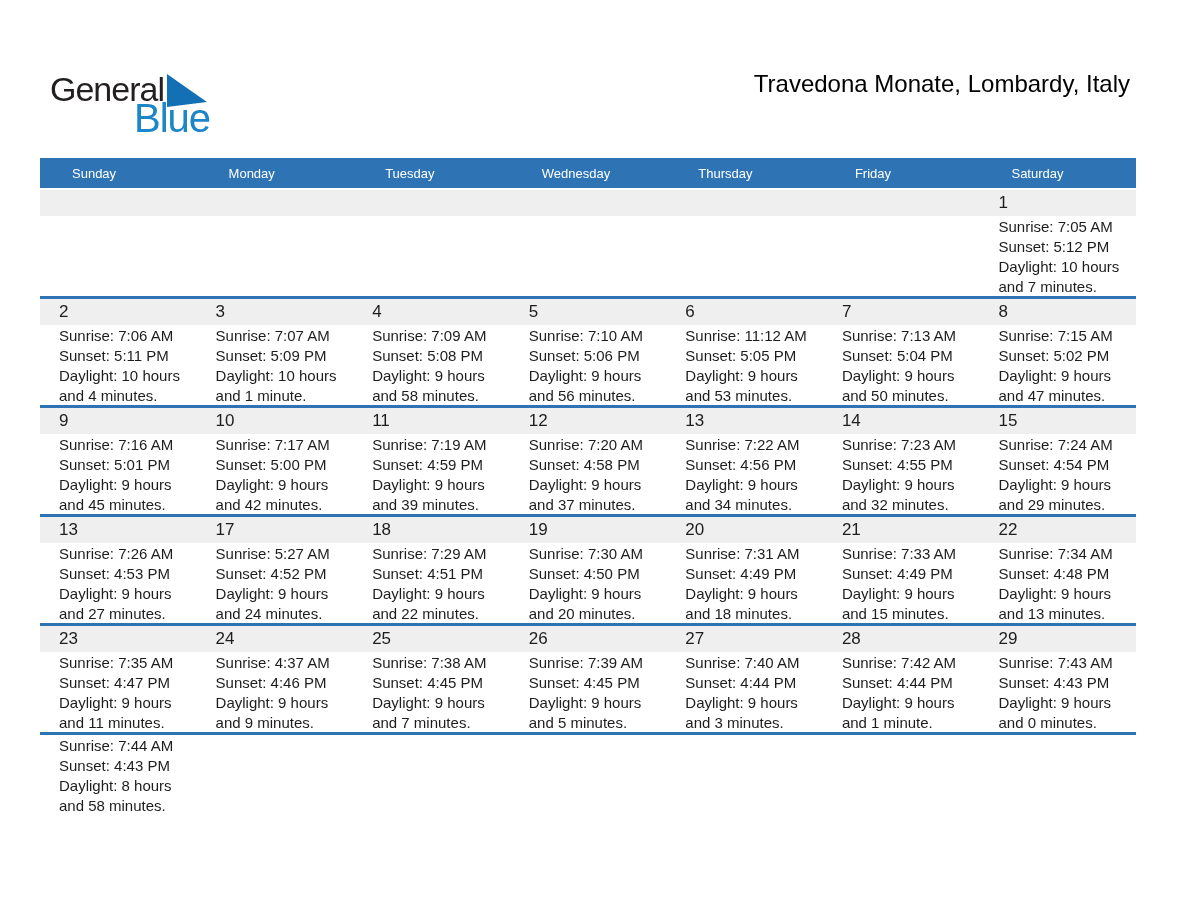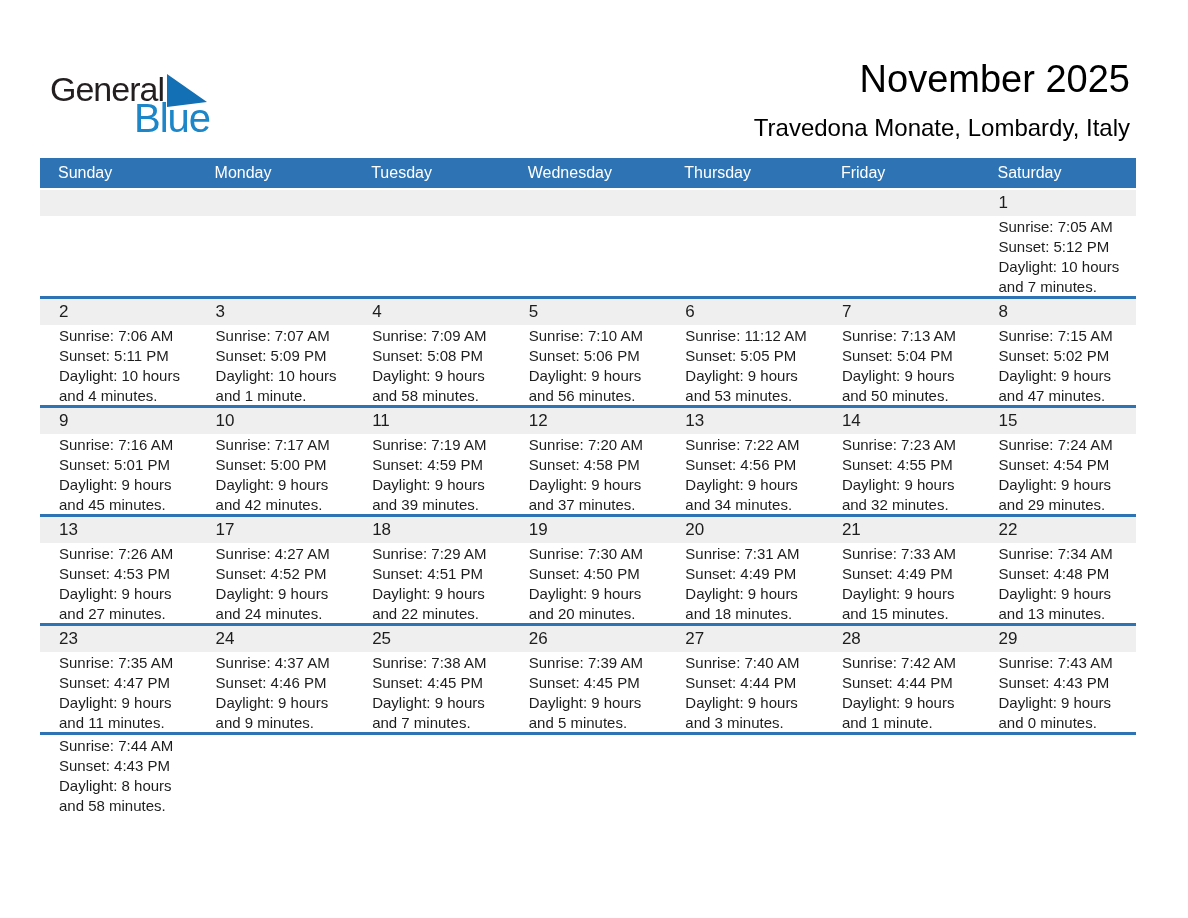--- a/index.html
+++ b/index.html
@@ -79,7 +79,6 @@
 </div>
 
 <div class="titles">
-  <div class="month-title">November 2025</div>
   <div class="location-subtitle">Travedona Monate, Lombardy, Italy</div>
 </div>
 

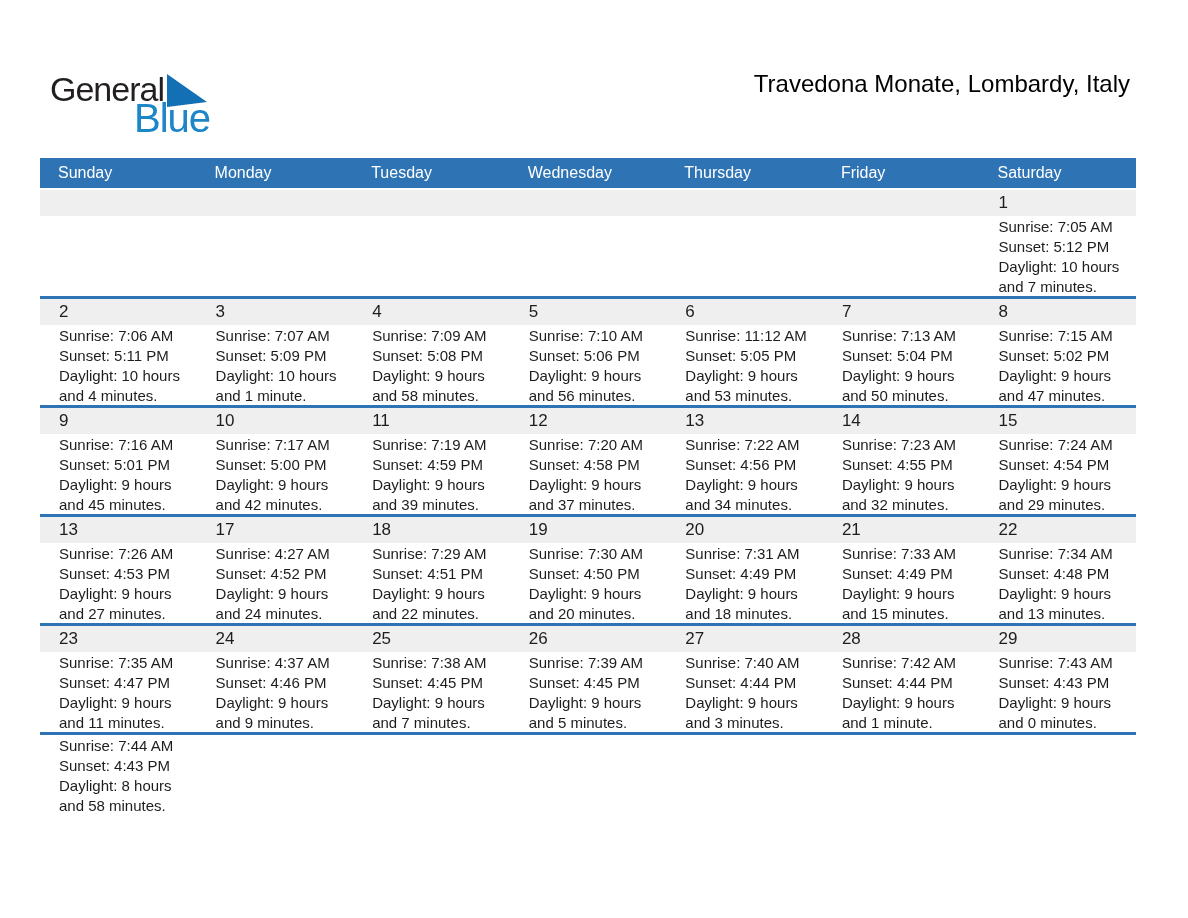--- a/index.html
+++ b/index.html
@@ -46,7 +46,7 @@
   }
   .weekday-cell {
     flex: 1; color: var(--weekday-text, #fff);
-    font-size: 16px; padding-left: 18px; box-sizing: border-box;
+    font-size: 13px; padding-left: 32px; box-sizing: border-box;
     white-space: nowrap; overflow: hidden;
   }
   .week-row.ruled { border-bottom: 3px solid var(--row-divider, #2e74b5); }

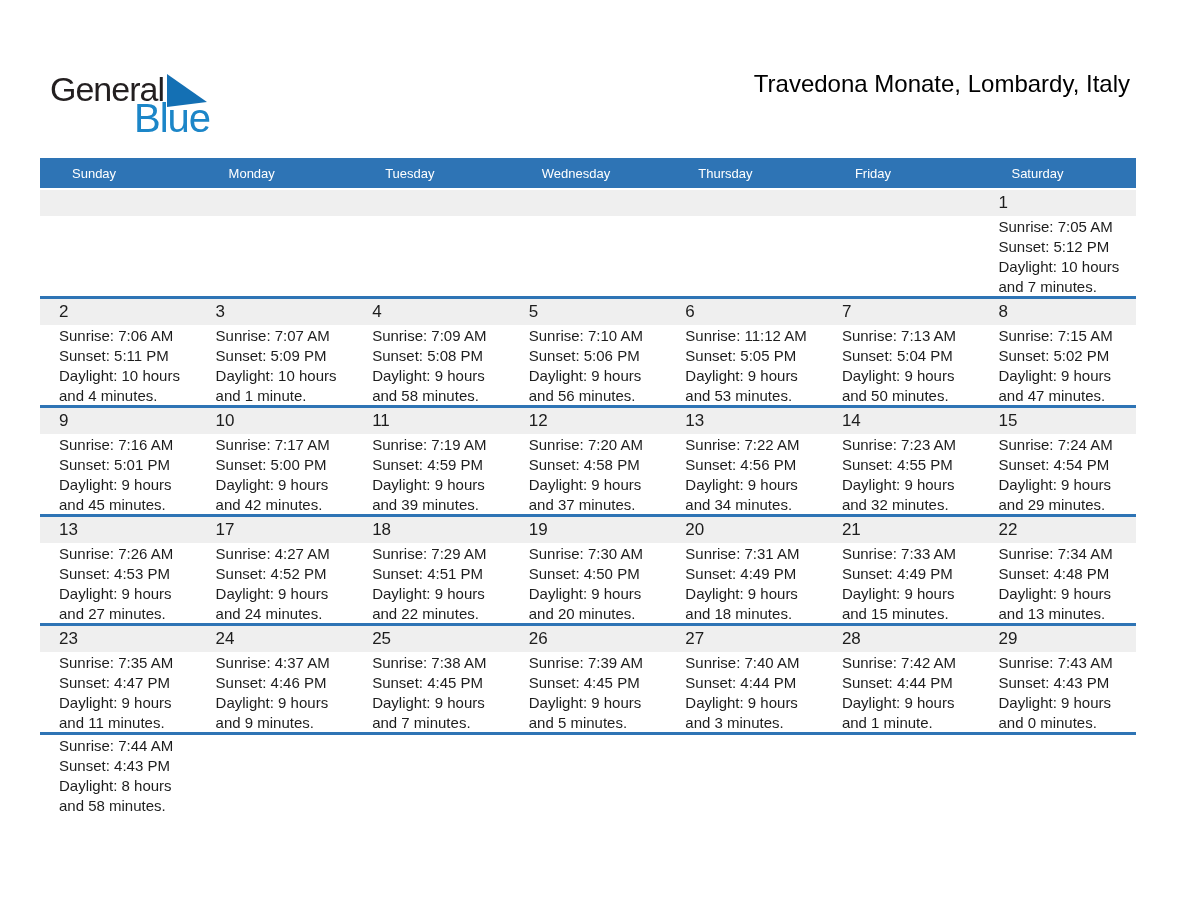--- a/index.html
+++ b/index.html
@@ -246,7 +246,7 @@
             <div class="cell-line">and 27 minutes.</div>
           </div>
           <div class="body-cell">
-            <div class="cell-line">Sunrise: 4:27 AM</div>
+            <div class="cell-line">Sunrise: 5:27 AM</div>
             <div class="cell-line">Sunset: 4:52 PM</div>
             <div class="cell-line">Daylight: 9 hours</div>
             <div class="cell-line">and 24 minutes.</div>

